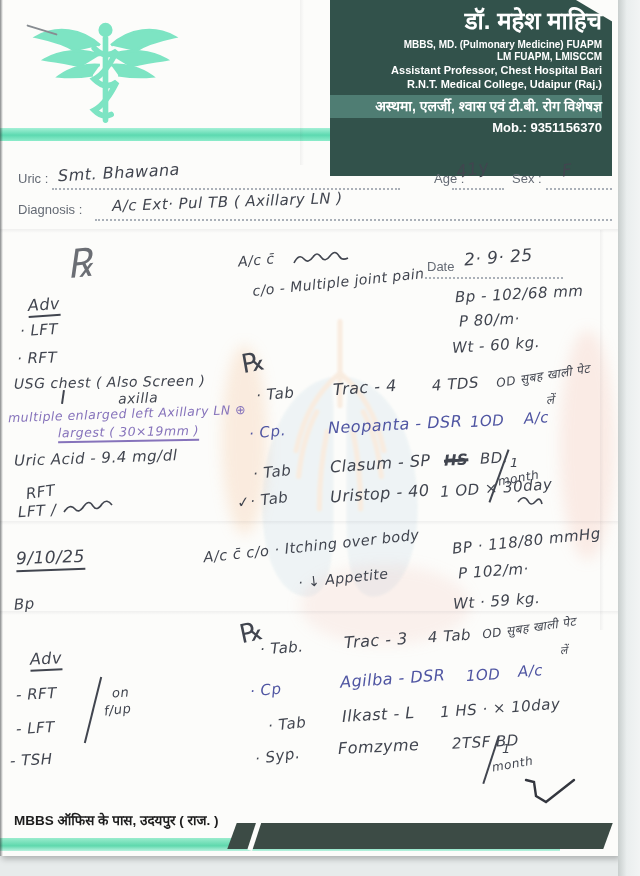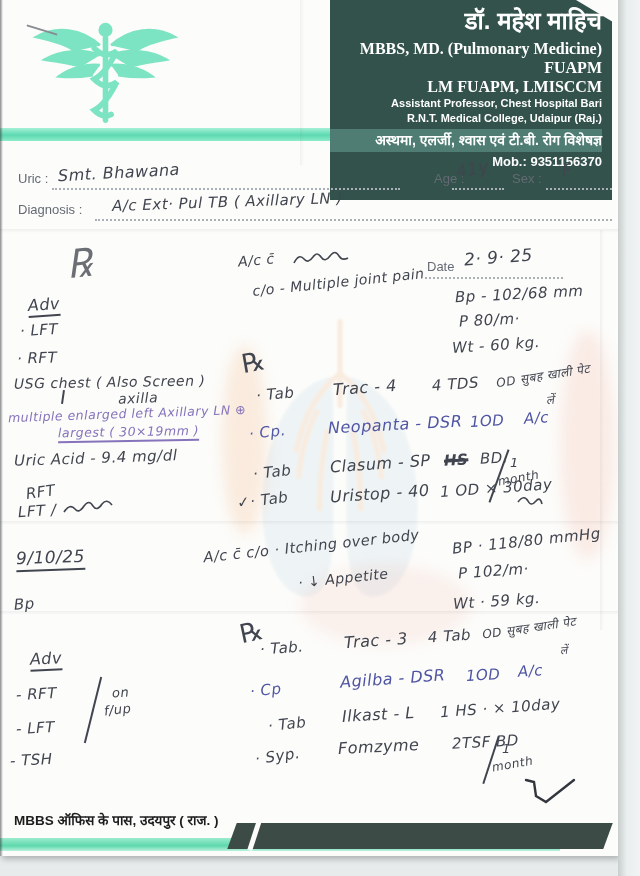--- a/index.html
+++ b/index.html
@@ -18,7 +18,7 @@
   .underl{border-bottom:2px solid currentColor;padding-bottom:1px;}
   .strike{text-decoration:line-through;text-decoration-thickness:2.5px;}
   
-  .hblock{position:absolute;left:330px;top:0;width:282px;height:200px;background:#32524b;color:#fff;text-align:right;box-sizing:border-box;padding:7px 10px 0 0;}
+  .hblock{position:absolute;left:330px;top:0;width:282px;height:176px;background:#32524b;color:#fff;text-align:right;box-sizing:border-box;padding:7px 10px 0 0;}
   .hblock div{line-height:1.2;}
   .doc-name{font-size:24px;font-weight:bold;margin-bottom:3px;}
   .creds{font-size:16px;font-weight:bold;font-family:Liberation Serif, serif;}

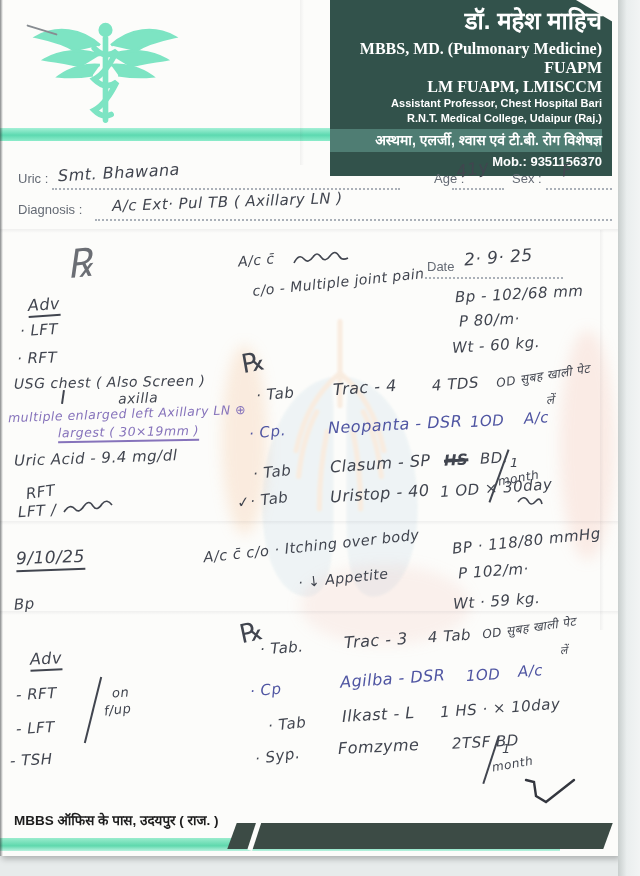--- a/index.html
+++ b/index.html
@@ -21,7 +21,7 @@
   .hblock{position:absolute;left:330px;top:0;width:282px;height:176px;background:#32524b;color:#fff;text-align:right;box-sizing:border-box;padding:7px 10px 0 0;}
   .hblock div{line-height:1.2;}
   .doc-name{font-size:24px;font-weight:bold;margin-bottom:3px;}
-  .creds{font-size:16px;font-weight:bold;font-family:Liberation Serif, serif;}
+  .creds{font-size:10px;font-weight:bold;}
   .post{font-size:11px;font-weight:bold;margin-top:1px;}
   .band{background:#4f7d73;margin:4px 0 2px -0px;padding:3px 0 3px 4px;font-size:14px;font-weight:bold;}
   .spec-en{font-size:11px;font-weight:bold;}

